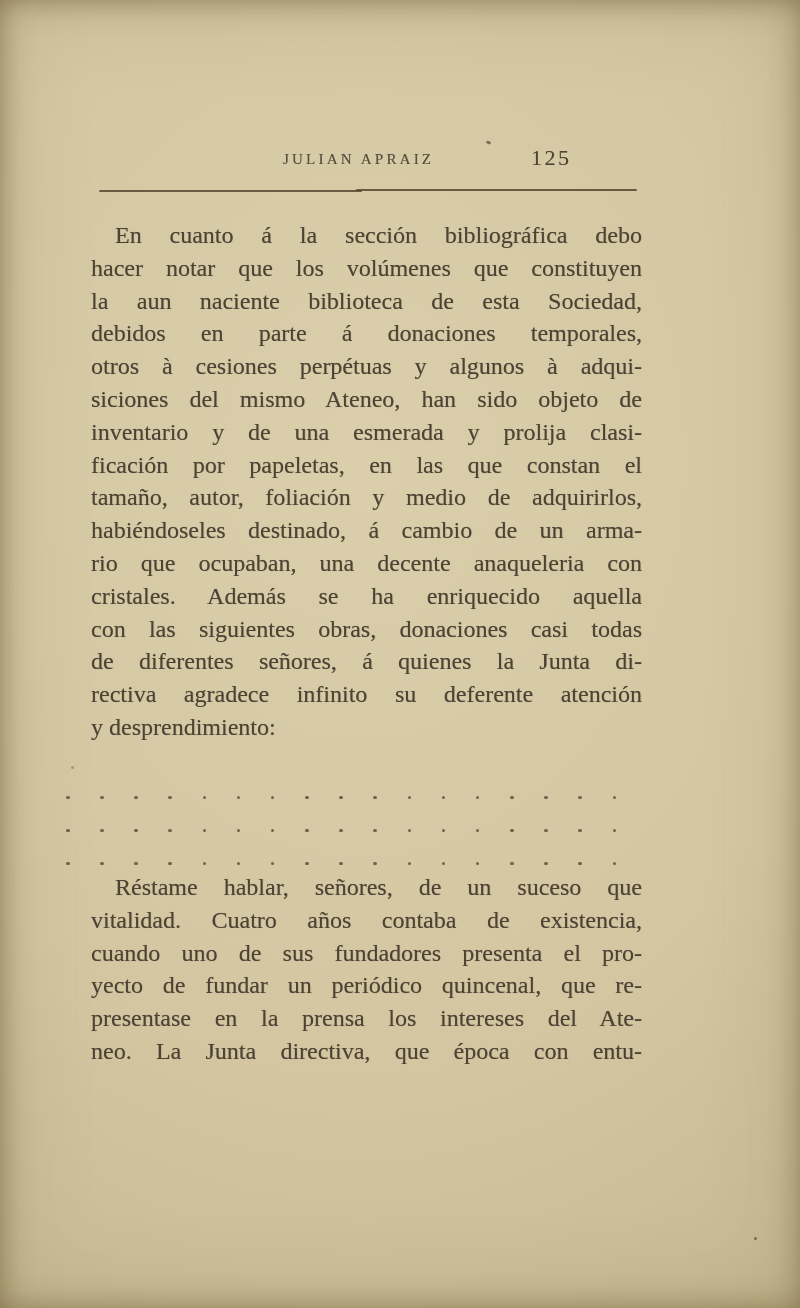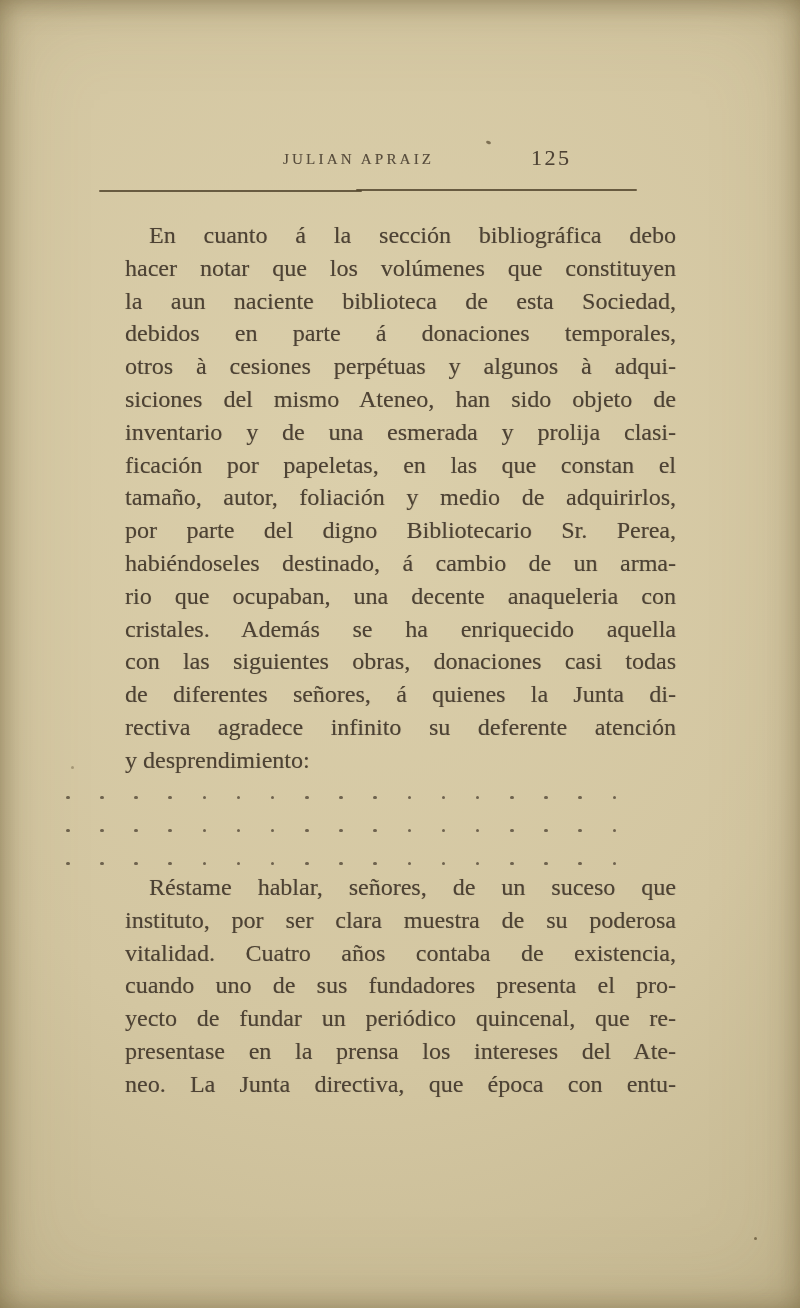--- a/index.html
+++ b/index.html
@@ -47,7 +47,6 @@
     position:absolute;left:91px;width:551px;
     font-size:24px;line-height:32.8px;
     text-shadow:0.3px 0.3px 0.7px rgba(77,66,52,.45);
-    margin-left:34px;
   }
   .para1{top:219px;}
   .para2{top:871px;}

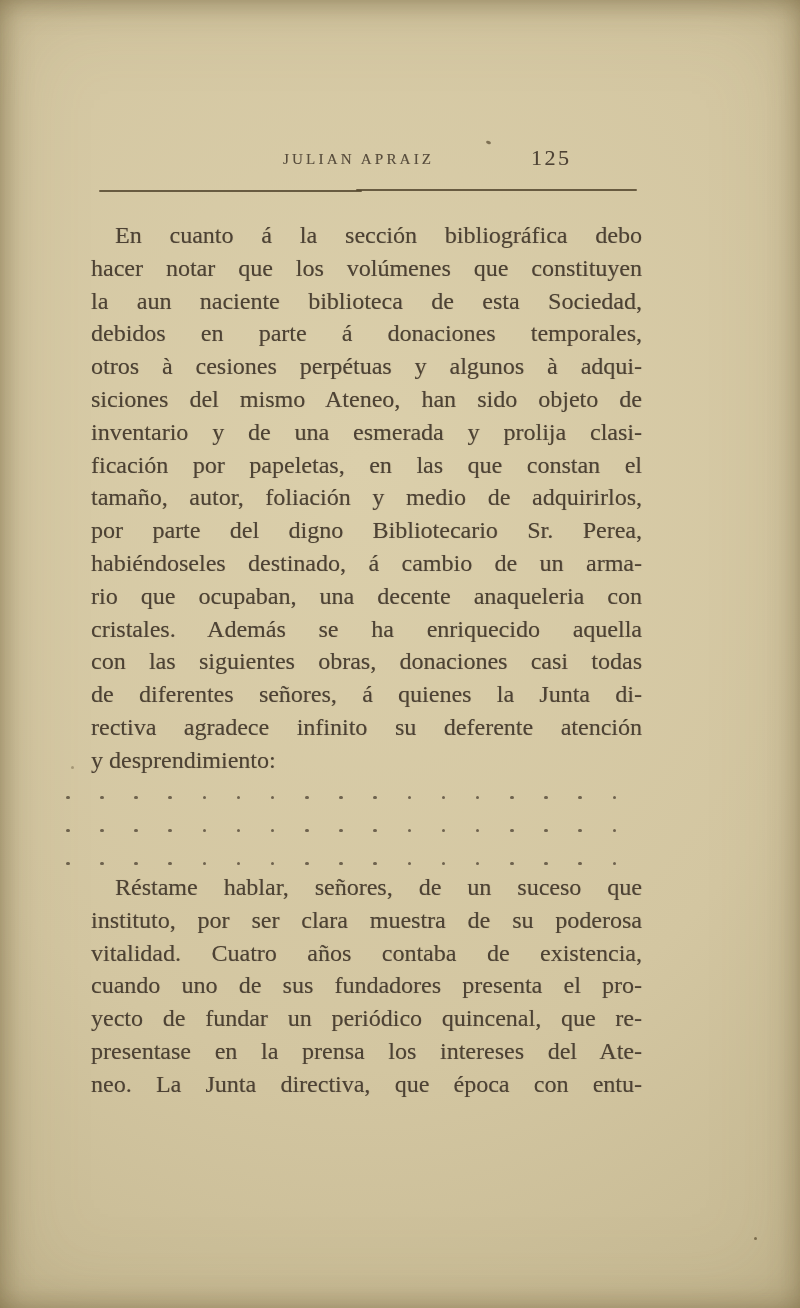--- a/index.html
+++ b/index.html
@@ -94,7 +94,6 @@
       <div class="line">inventario y de una esmerada y prolija clasi-</div>
       <div class="line">ficación por papeletas, en las que constan el</div>
       <div class="line">tamaño, autor, foliación y medio de adquirirlos,</div>
-      <div class="line">por parte del digno Bibliotecario Sr. Perea,</div>
       <div class="line">habiéndoseles destinado, á cambio de un arma-</div>
       <div class="line">rio que ocupaban, una decente anaqueleria con</div>
       <div class="line">cristales. Además se ha enriquecido aquella</div>

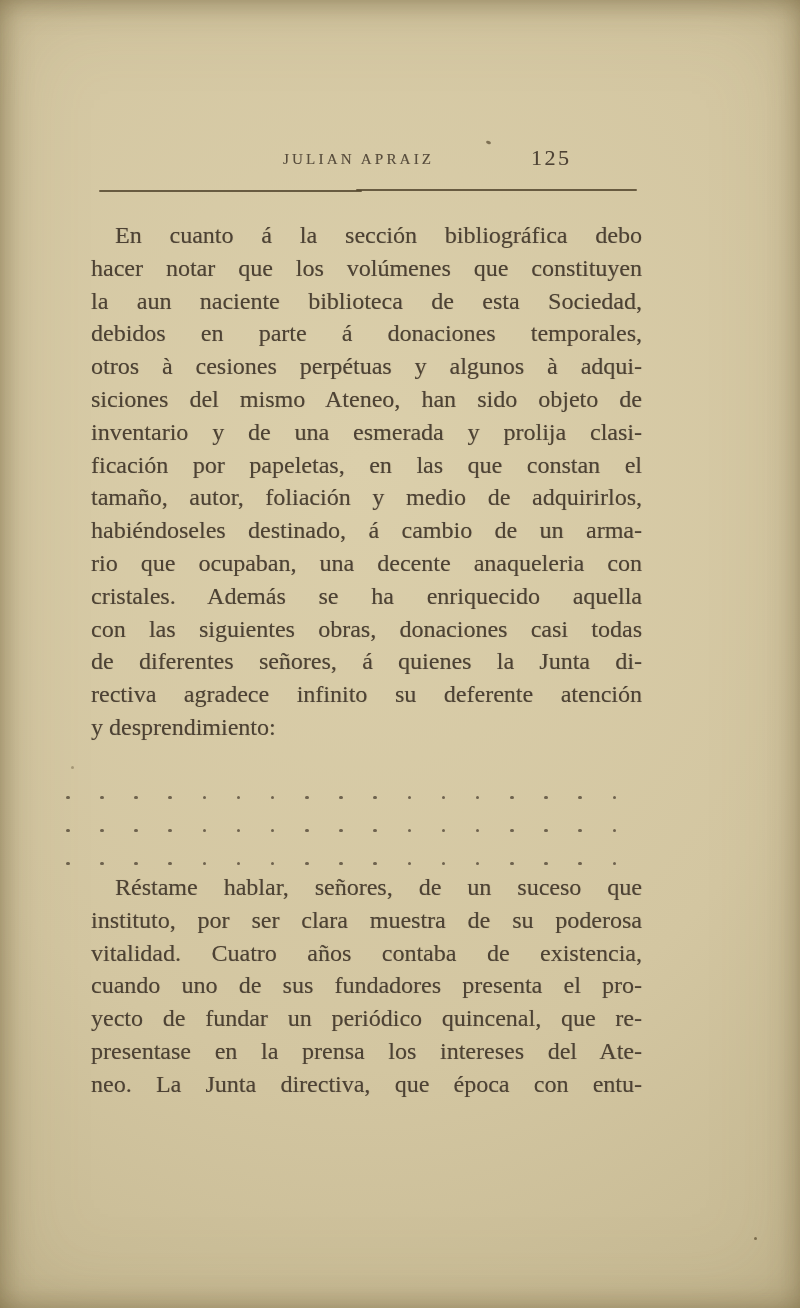--- a/index.html
+++ b/index.html
@@ -165,7 +165,6 @@
 
   <div class="para para2" id="para-1">
       <div class="line indent">Réstame hablar, señores, de un suceso que</div>
-      <div class="line">instituto, por ser clara muestra de su poderosa</div>
       <div class="line">vitalidad. Cuatro años contaba de existencia,</div>
       <div class="line">cuando uno de sus fundadores presenta el pro-</div>
       <div class="line">yecto de fundar un periódico quincenal, que re-</div>

